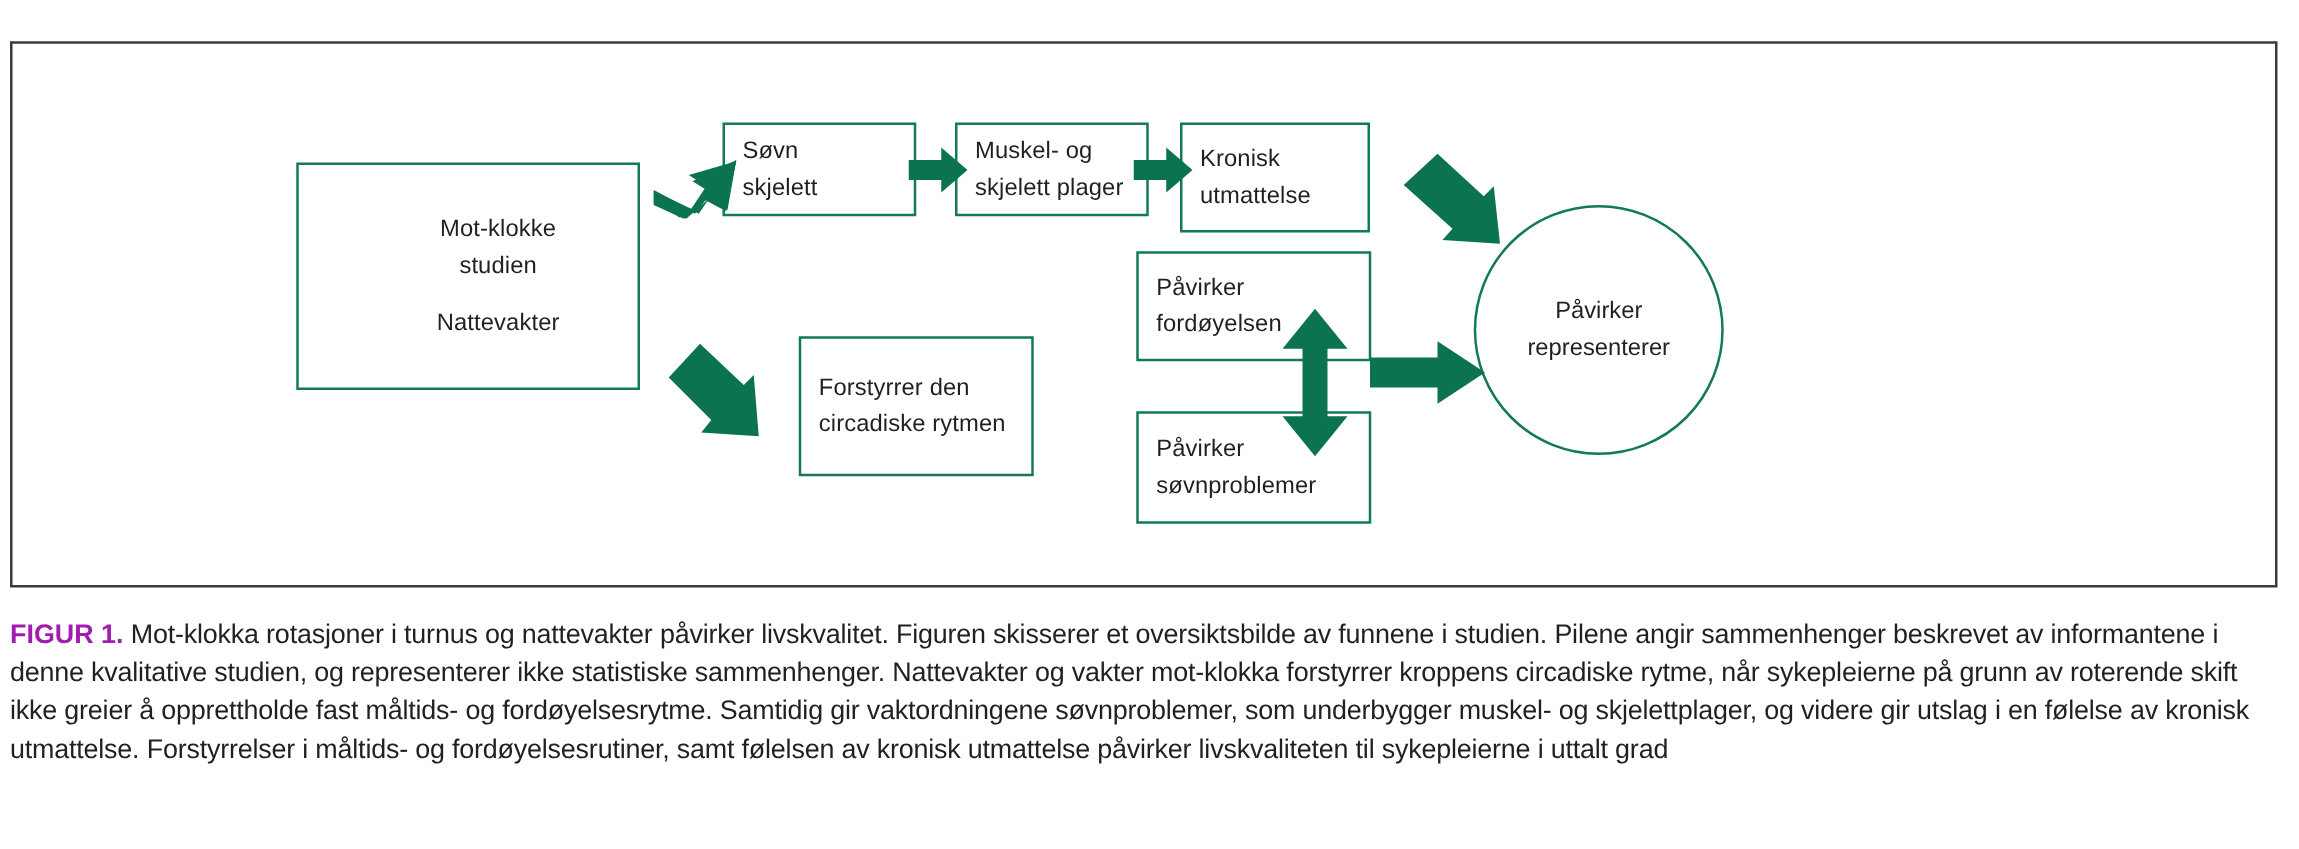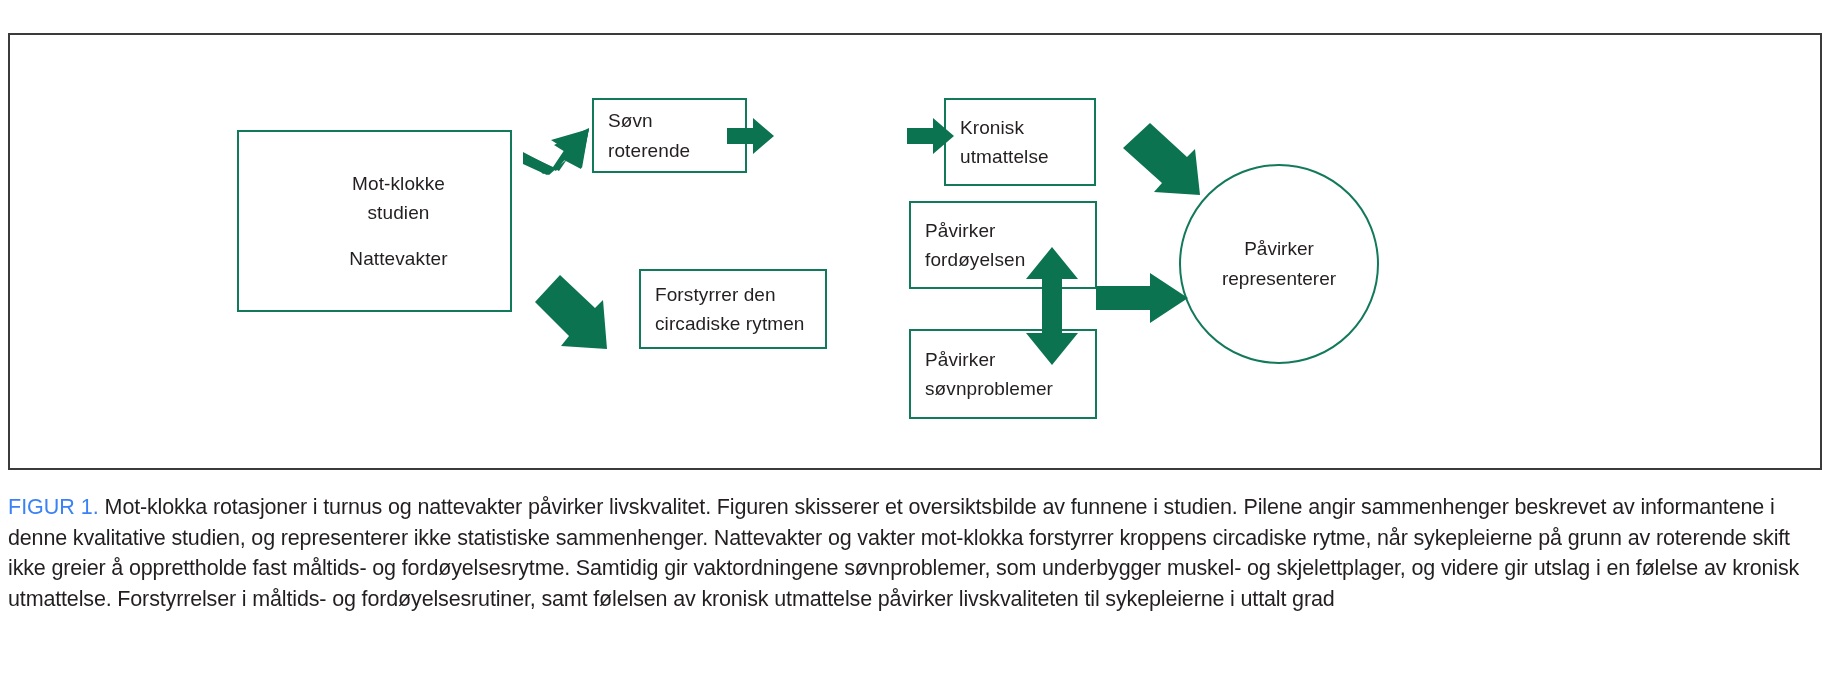--- a/index.html
+++ b/index.html
@@ -45,7 +45,7 @@
   #node-source .gap{height:16px;}
 
   
-  #node-sleep{left:582px;top:63px;width:155px;height:75px;}
+  #node-sleep{left:568px;top:63px;width:155px;height:75px;}
   #node-msk{left:754px;top:63px;width:155px;height:75px;}
   #node-fatigue{left:934px;top:63px;width:152px;height:88px;}
 

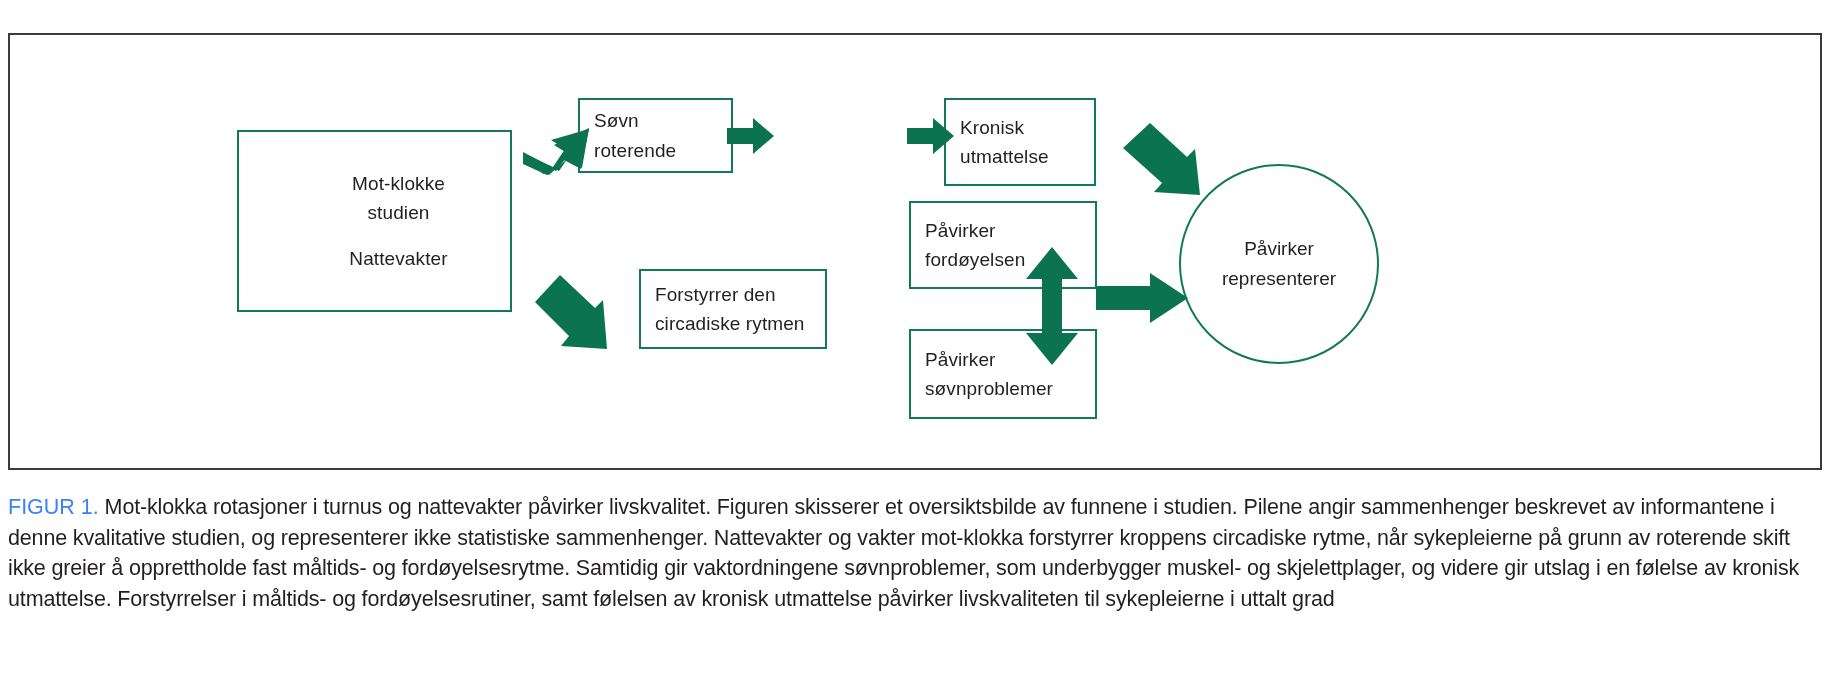--- a/index.html
+++ b/index.html
@@ -121,6 +121,10 @@
       <span class="ln">roterende</span>
     </div>
 
+    <div class="node left" id="node-msk">
+      <span class="ln">Muskel- og</span>
+      <span class="ln">skjelett plager</span>
+    </div>
 
     <div class="node left" id="node-fatigue">
       <span class="ln">Kronisk</span>

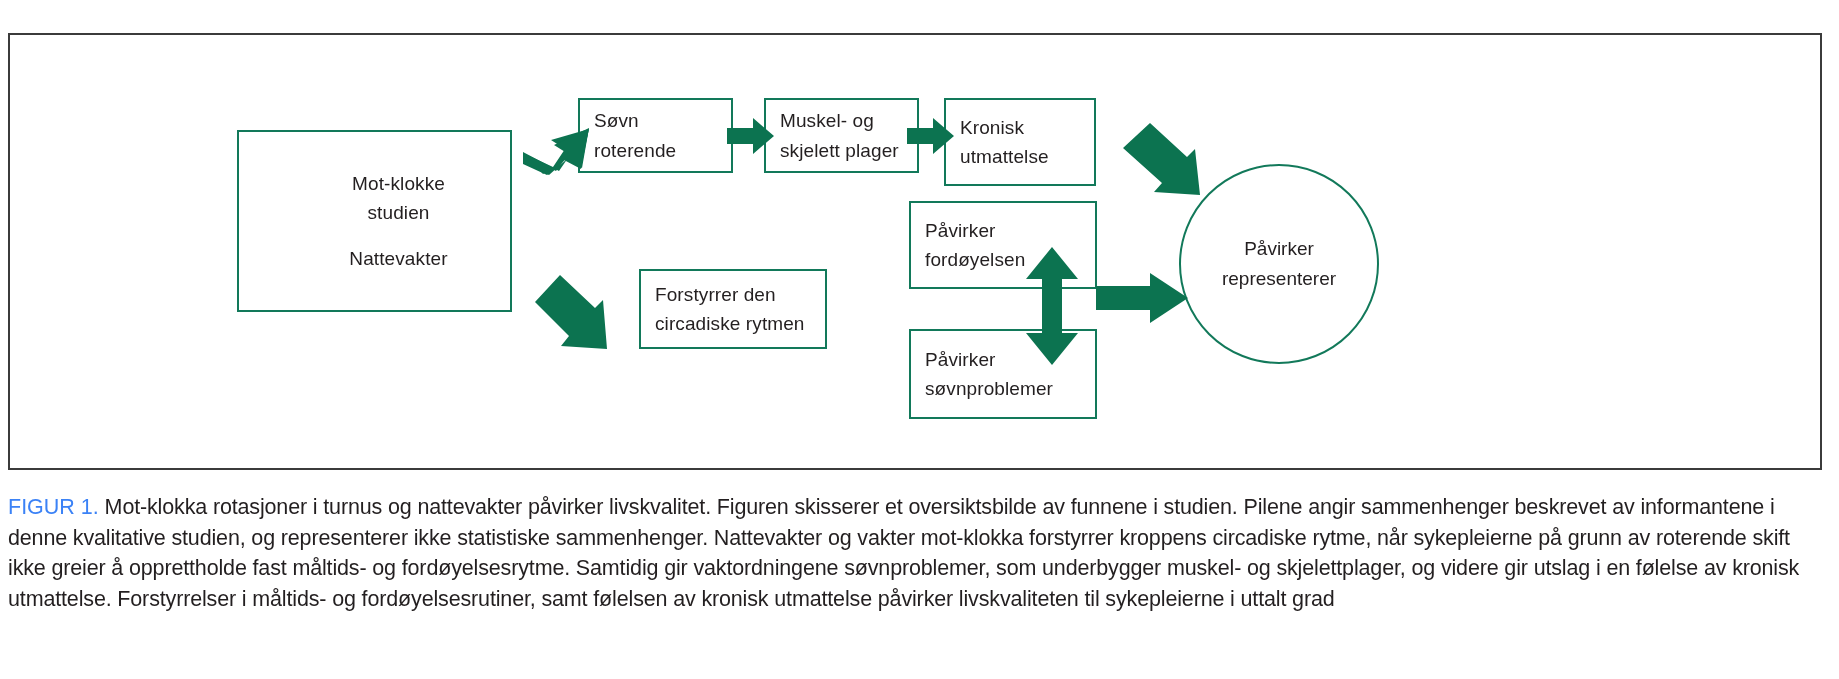--- a/index.html
+++ b/index.html
@@ -118,7 +118,7 @@
 
     <div class="node left" id="node-sleep">
       <span class="ln">Søvn</span>
-      <span class="ln">roterende</span>
+      <span class="ln">skjelett</span>
     </div>
 
     <div class="node left" id="node-msk">

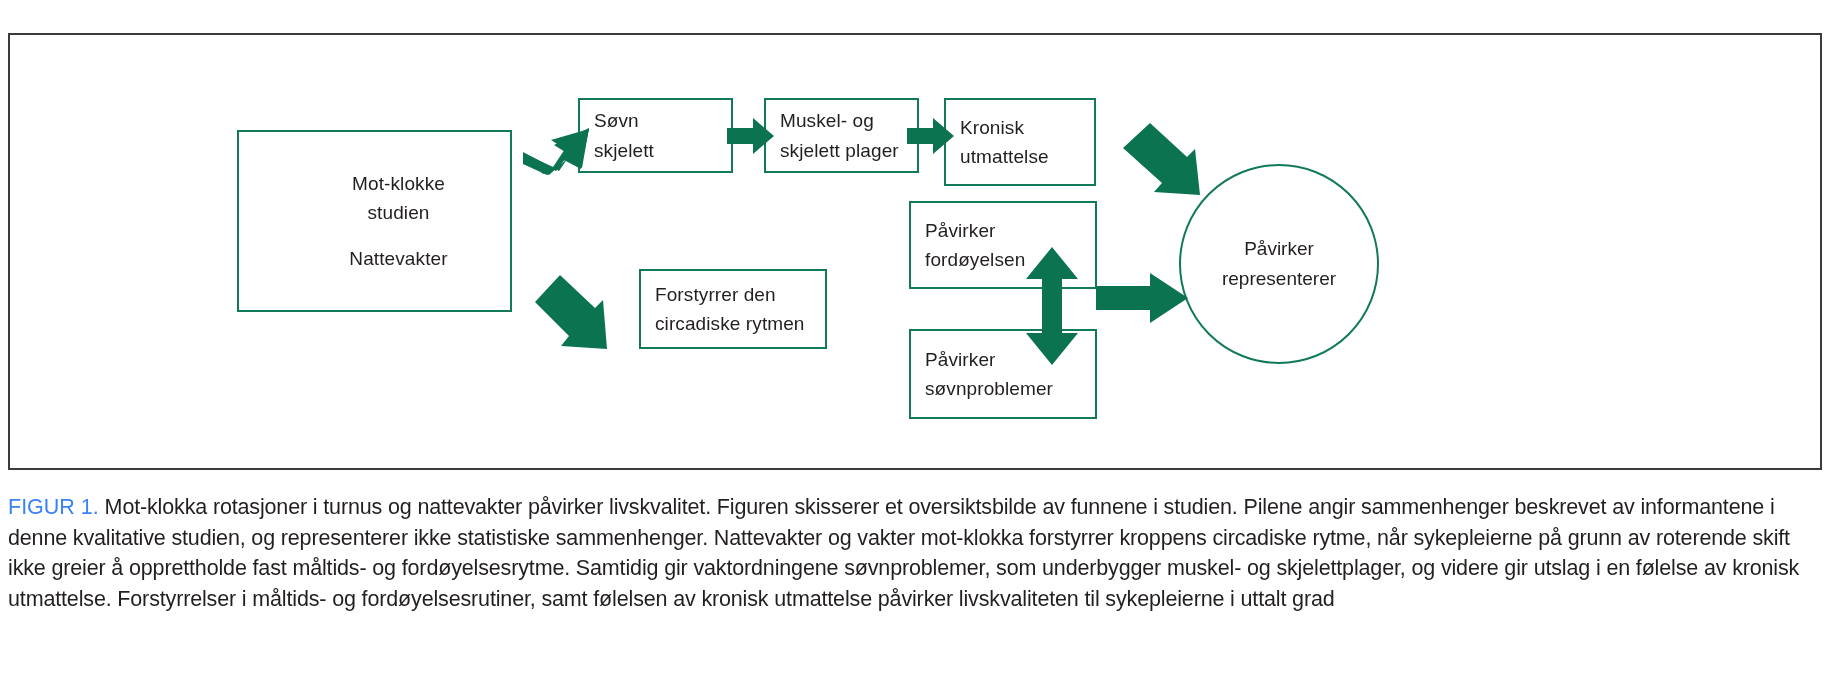--- a/index.html
+++ b/index.html
@@ -50,7 +50,7 @@
   #node-fatigue{left:934px;top:63px;width:152px;height:88px;}
 
   
-  #node-circadian{left:629px;top:234px;width:188px;height:80px;}
+  #node-circadian{left:629px;top:234px;width:188px;height:112px;}
 
   
   #node-digestion{left:899px;top:166px;width:188px;height:88px;}

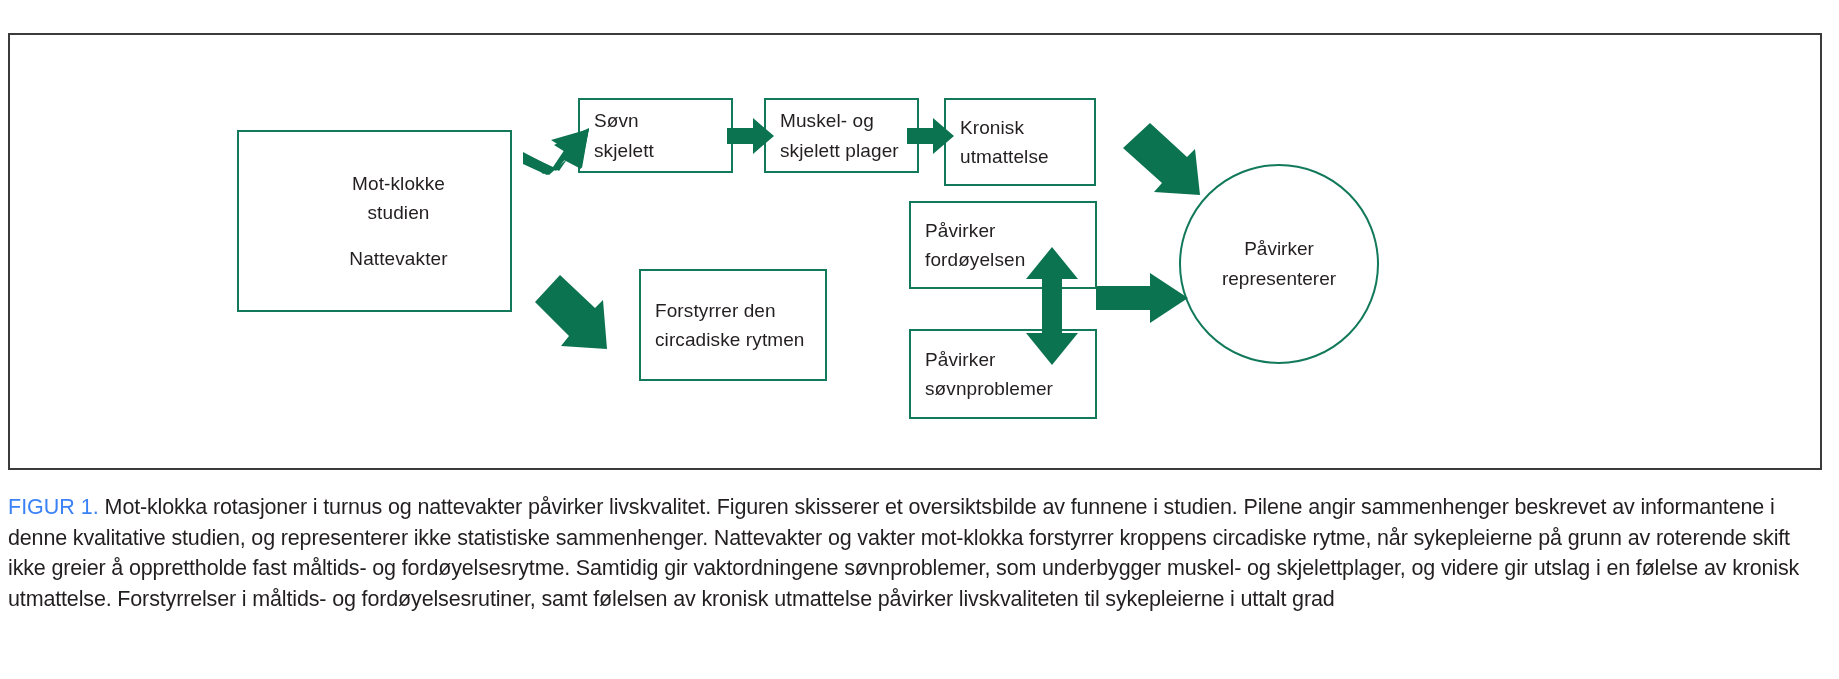--- a/index.html
+++ b/index.html
@@ -97,8 +97,8 @@
     text-align:left;
   }
   .caption .figlabel{
-    color:#3b82f6;
-    font-weight:normal;
+    color:#a21caf;
+    font-weight:bold;
     letter-spacing:0px;
   }
 </style>

